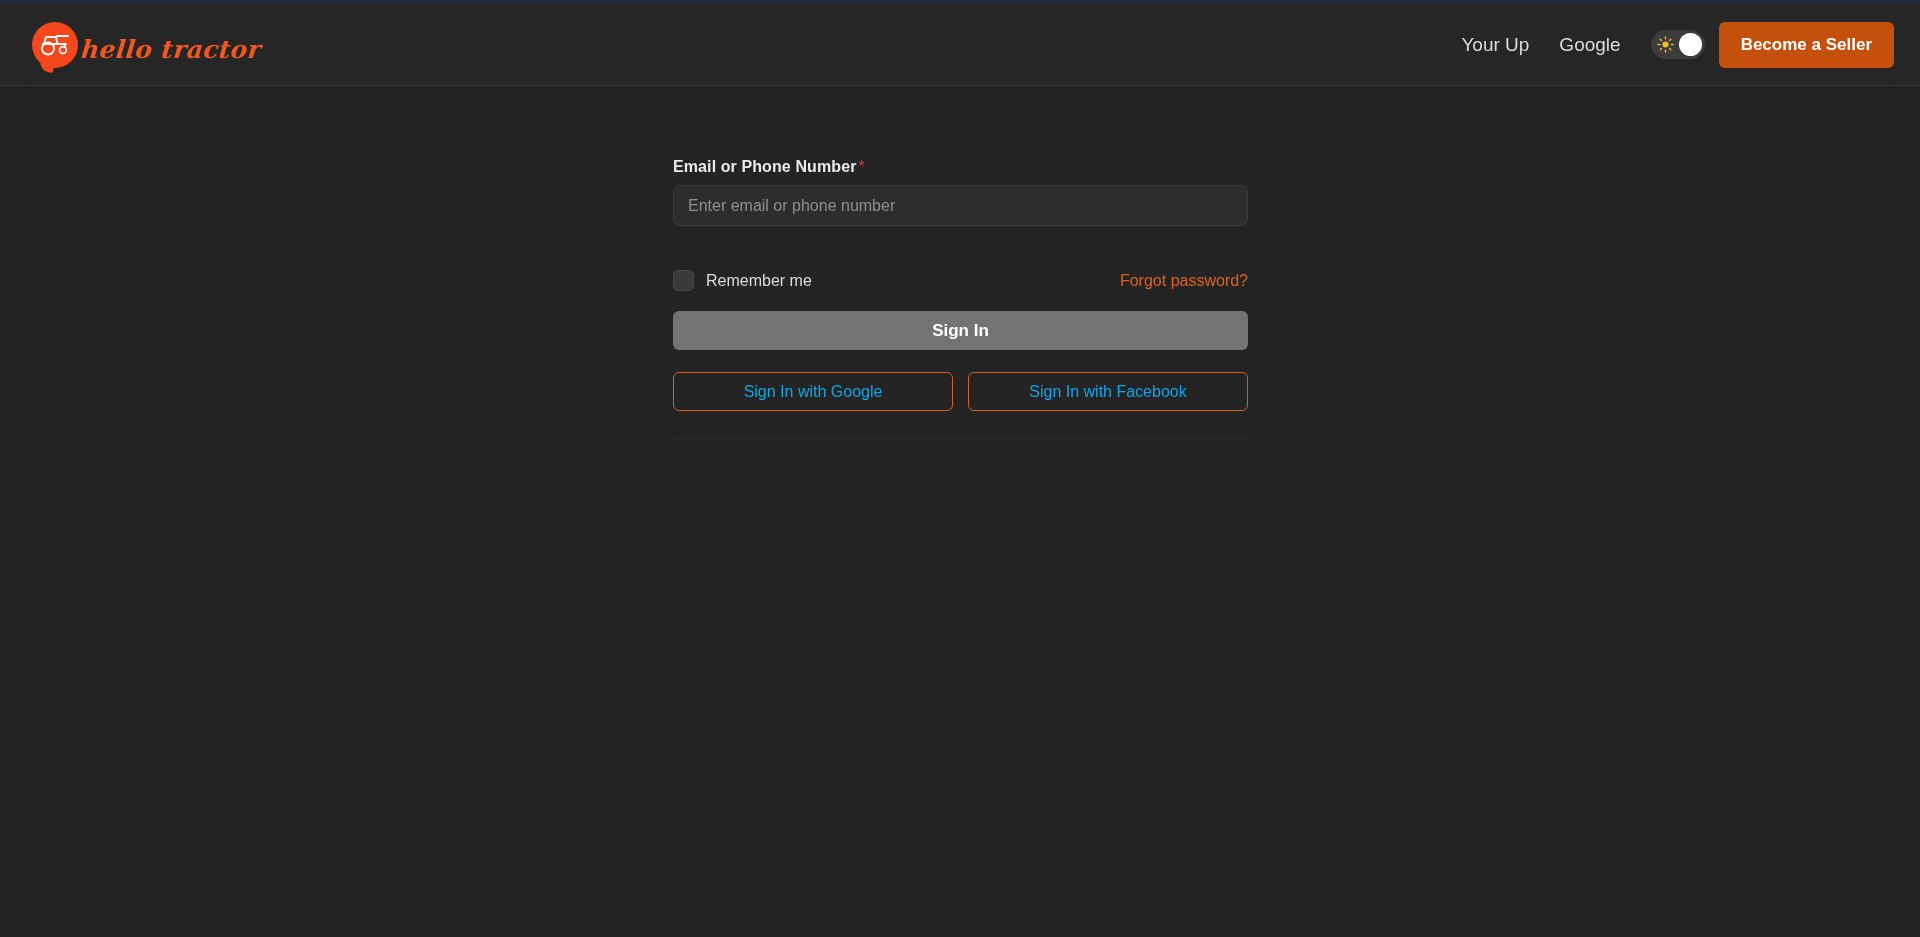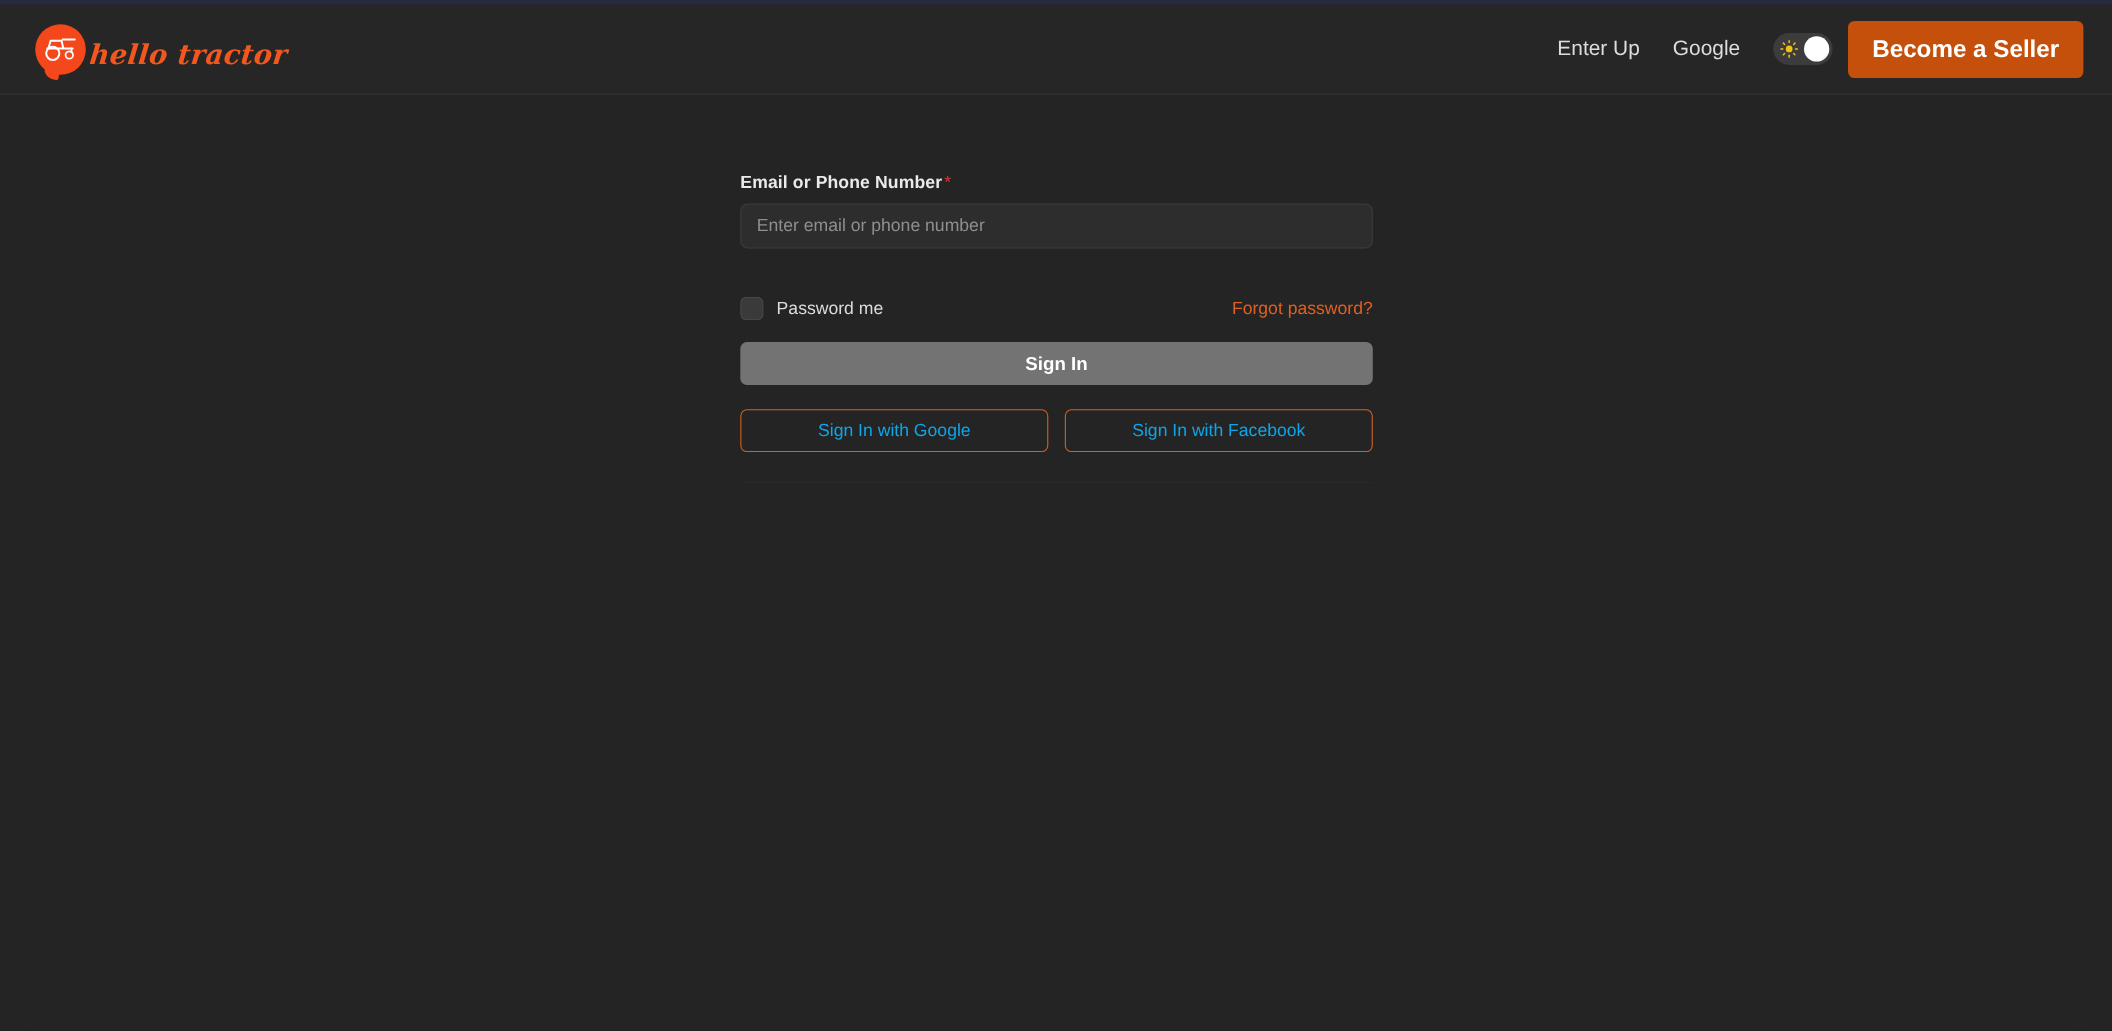--- a/index.html
+++ b/index.html
@@ -303,7 +303,7 @@
 
   <div class="header-right">
 
-    <a class="nav-link" href="#">Enter Up</a>
+    <a class="nav-link" href="#">Your Up</a>
     <a class="nav-link" href="#">Google</a>
 
     <div class="theme-toggle">

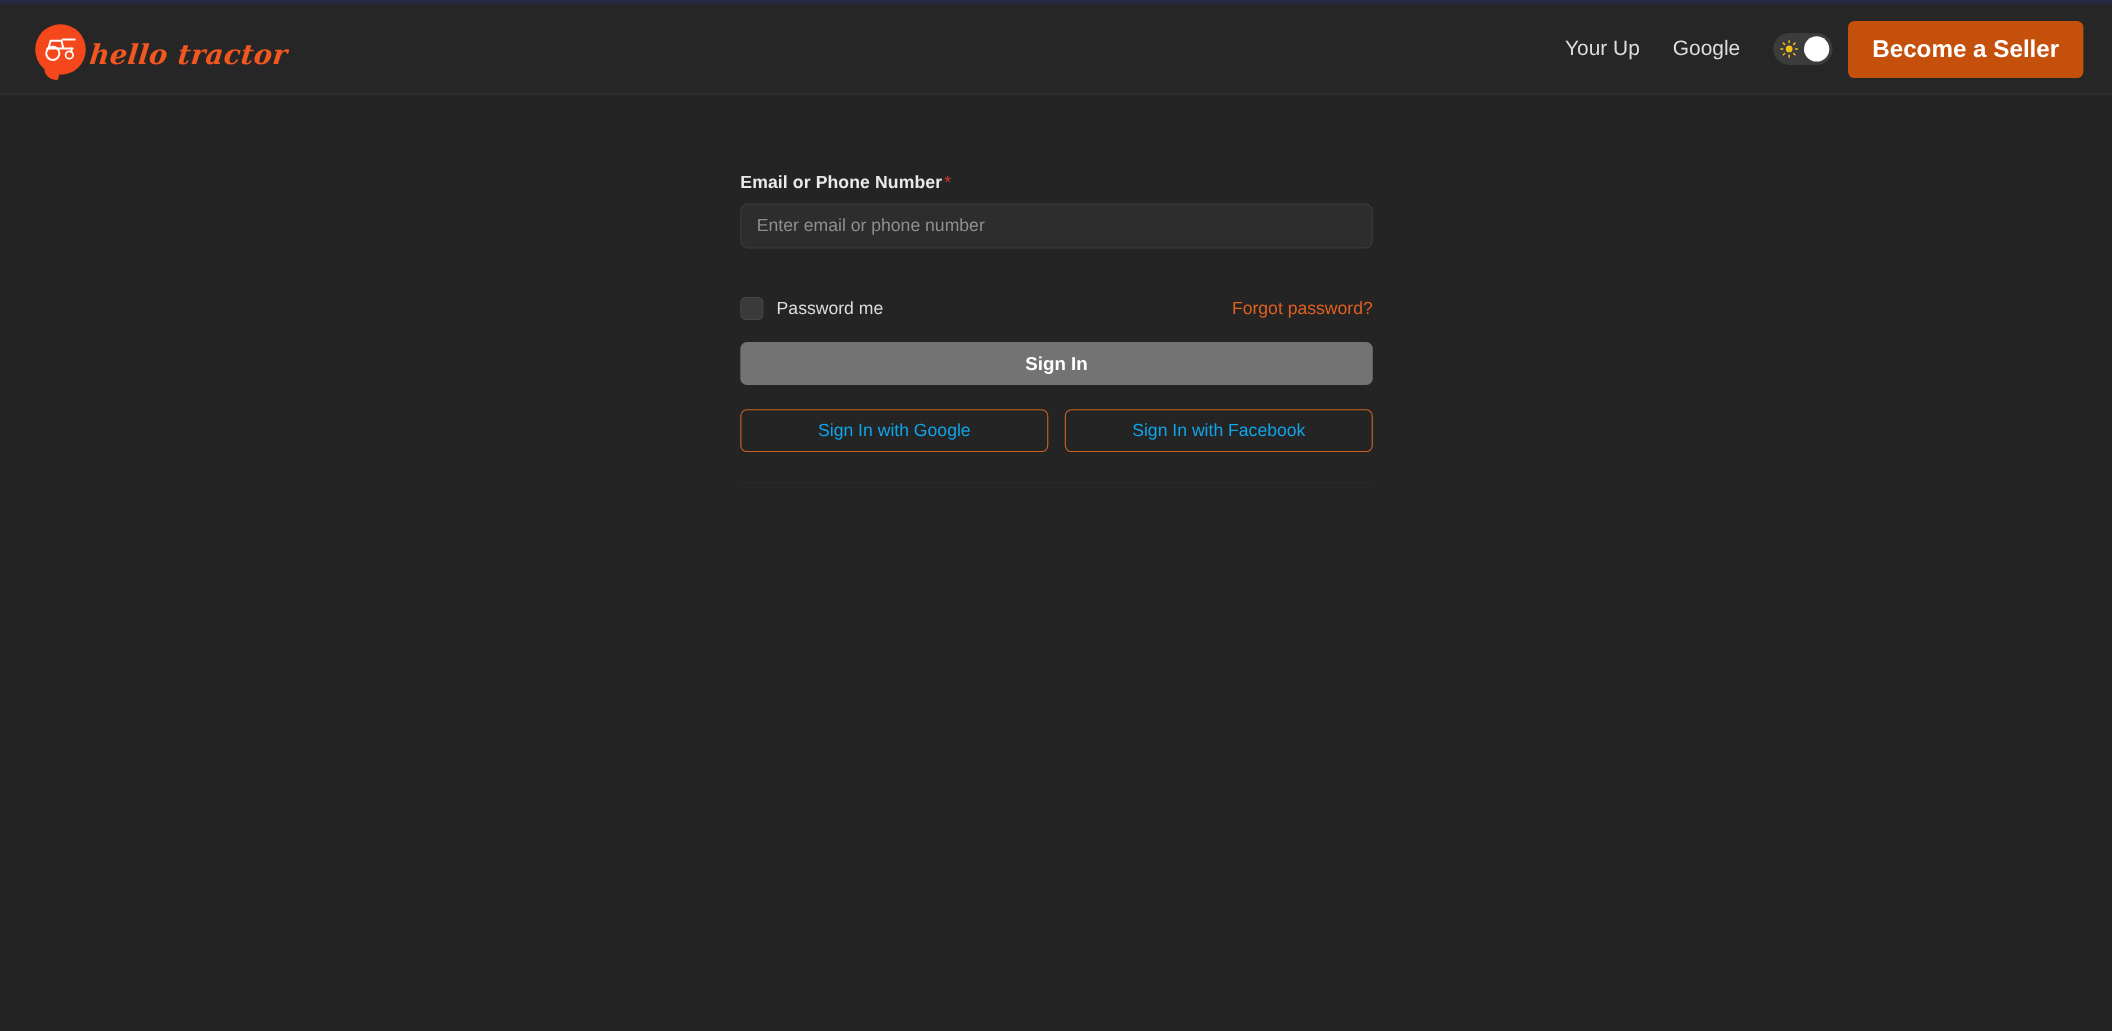--- a/index.html
+++ b/index.html
@@ -134,7 +134,7 @@
   .seller-btn {
     background: #C4500B;
     color: #ffffff;
-    font-size: 22px;
+    font-size: 17px;
     font-weight: 700;
     border: none;
     border-radius: 6px;

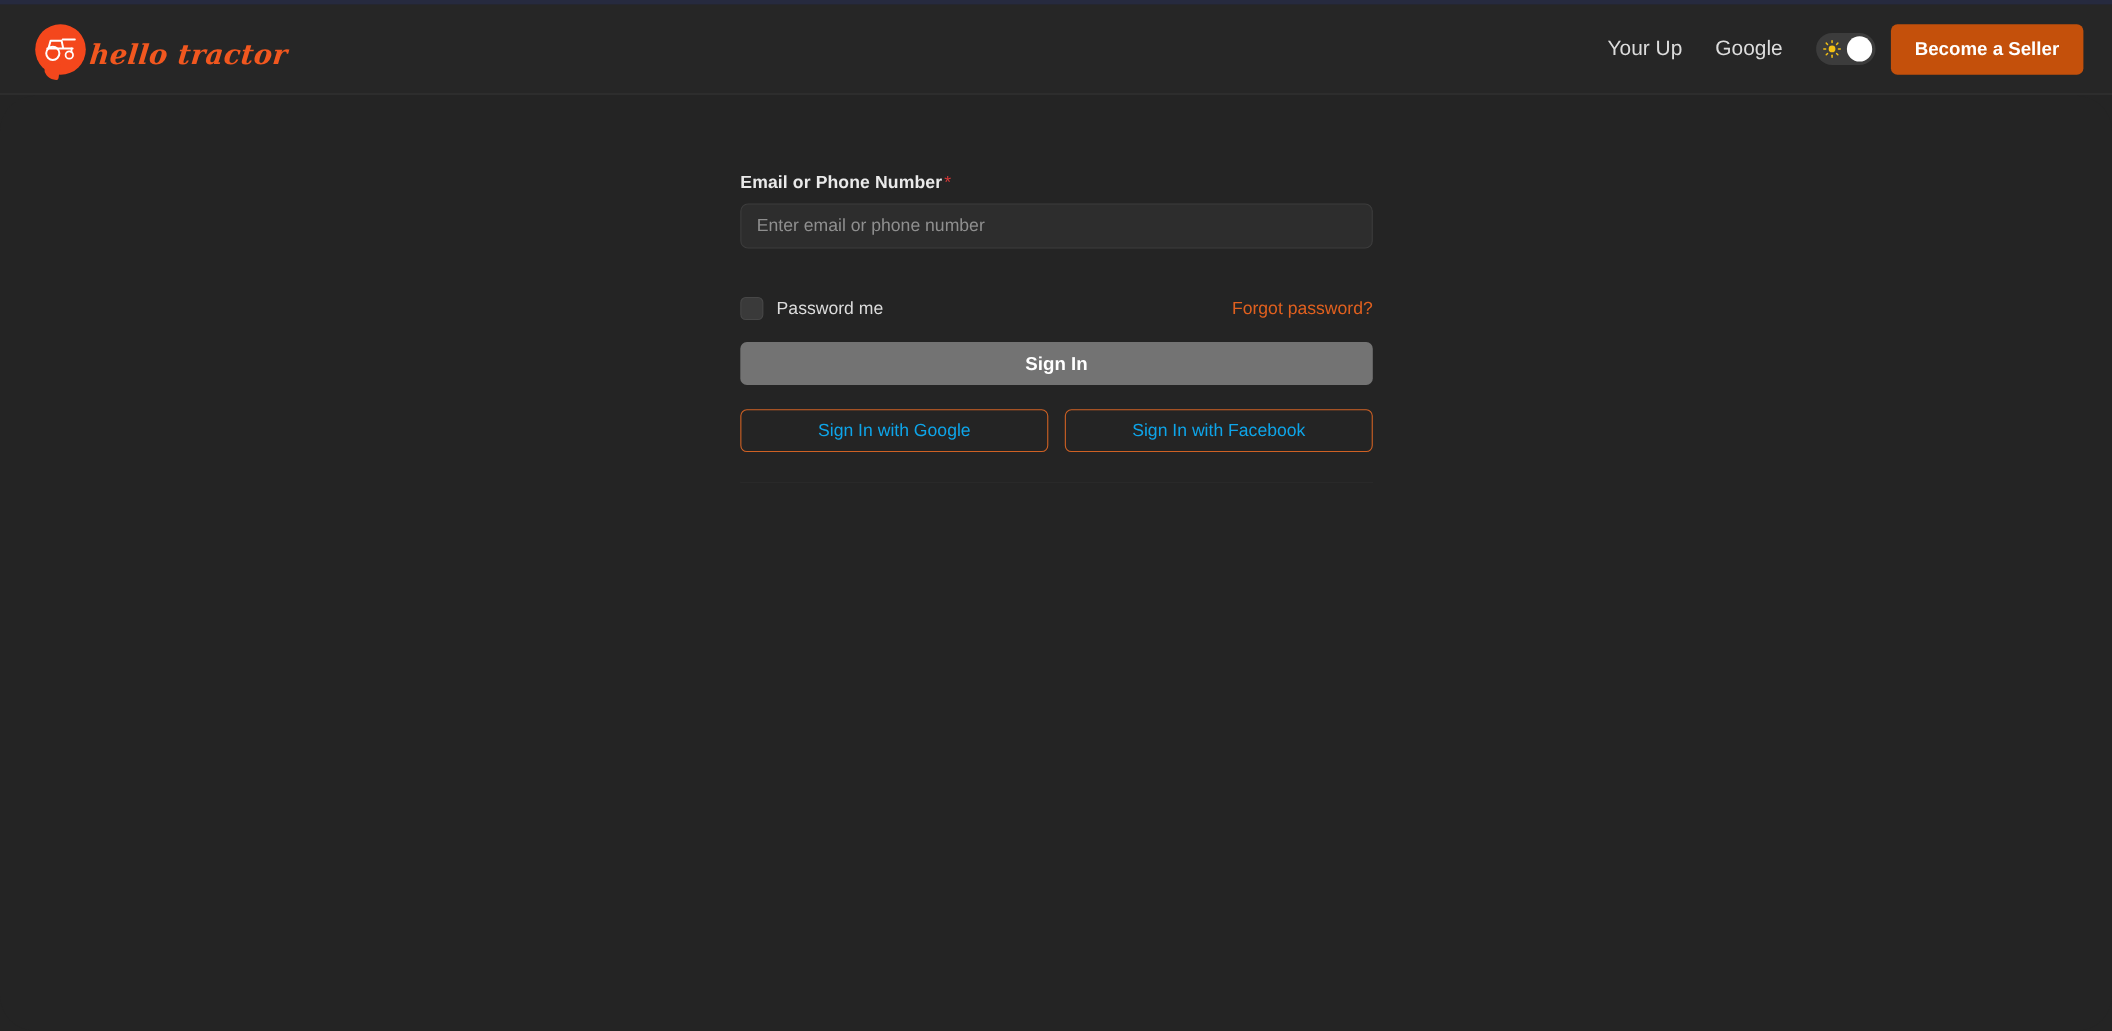--- a/index.html
+++ b/index.html
@@ -346,7 +346,7 @@
     <div class="row-remember">
       <div class="remember-left">
         <div class="checkbox"></div>
-        <span class="remember-label">Password me</span>
+        <span class="remember-label">Remember me</span>
       </div>
       <a class="forgot-link" href="#">Forgot password?</a>
     </div>

